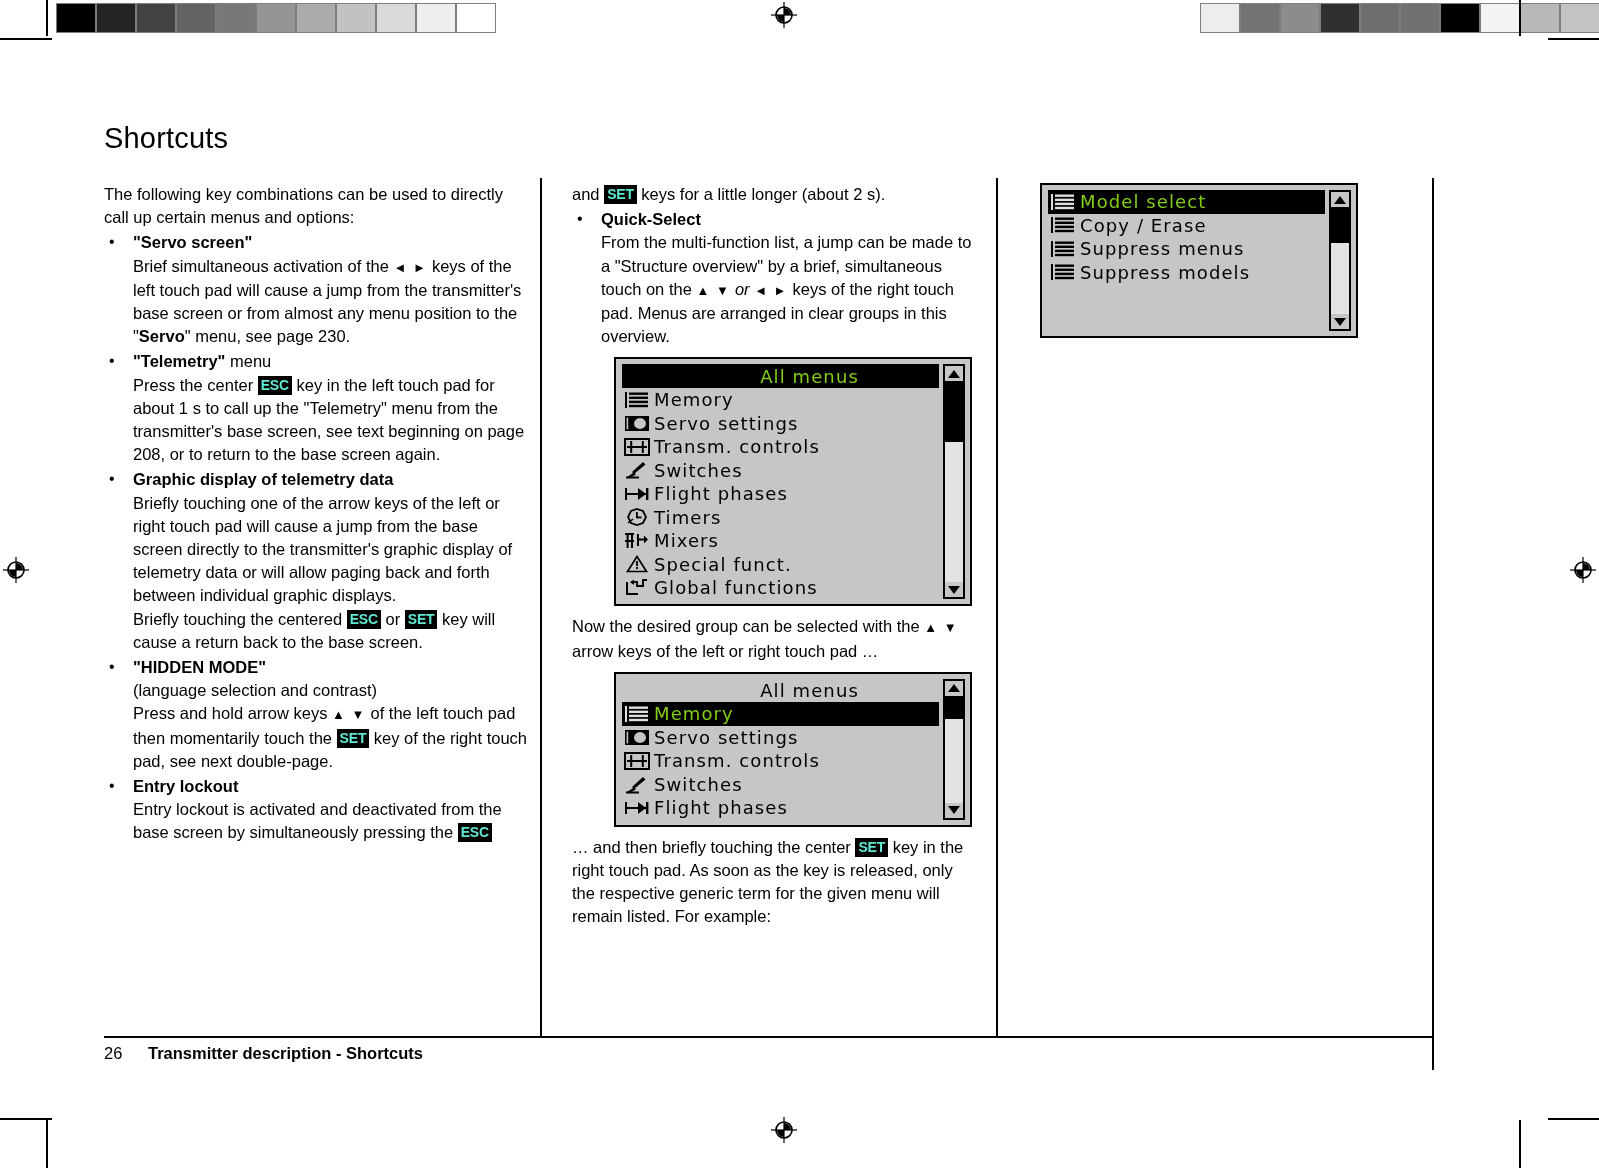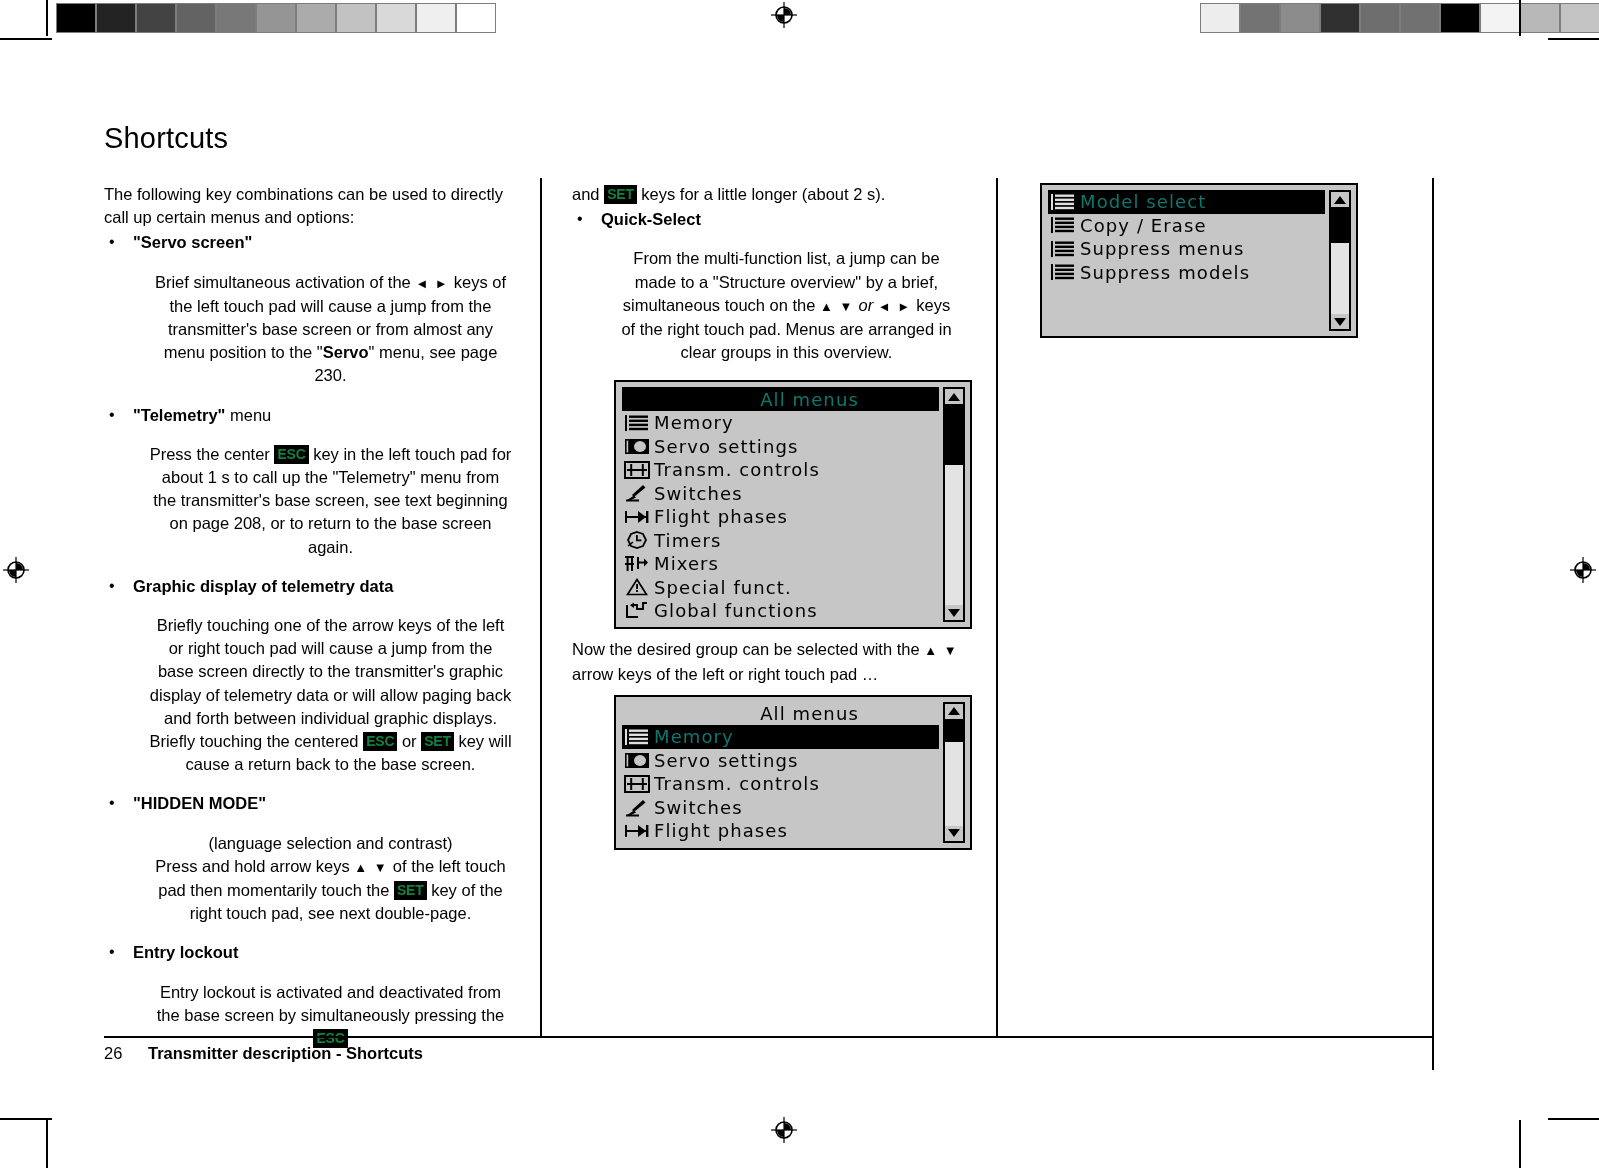--- a/index.html
+++ b/index.html
@@ -53,7 +53,7 @@
   .i { font-style:italic; }
 
   .key {
-    display:inline-block; background:#000; color:#15803d;
+    display:inline-block; background:#000; color:#5eead4;
     font-weight:bold; font-size:14px; line-height:17px;
     padding:1px 3px 1px 3px; letter-spacing:-0.2px;
     vertical-align:1px;

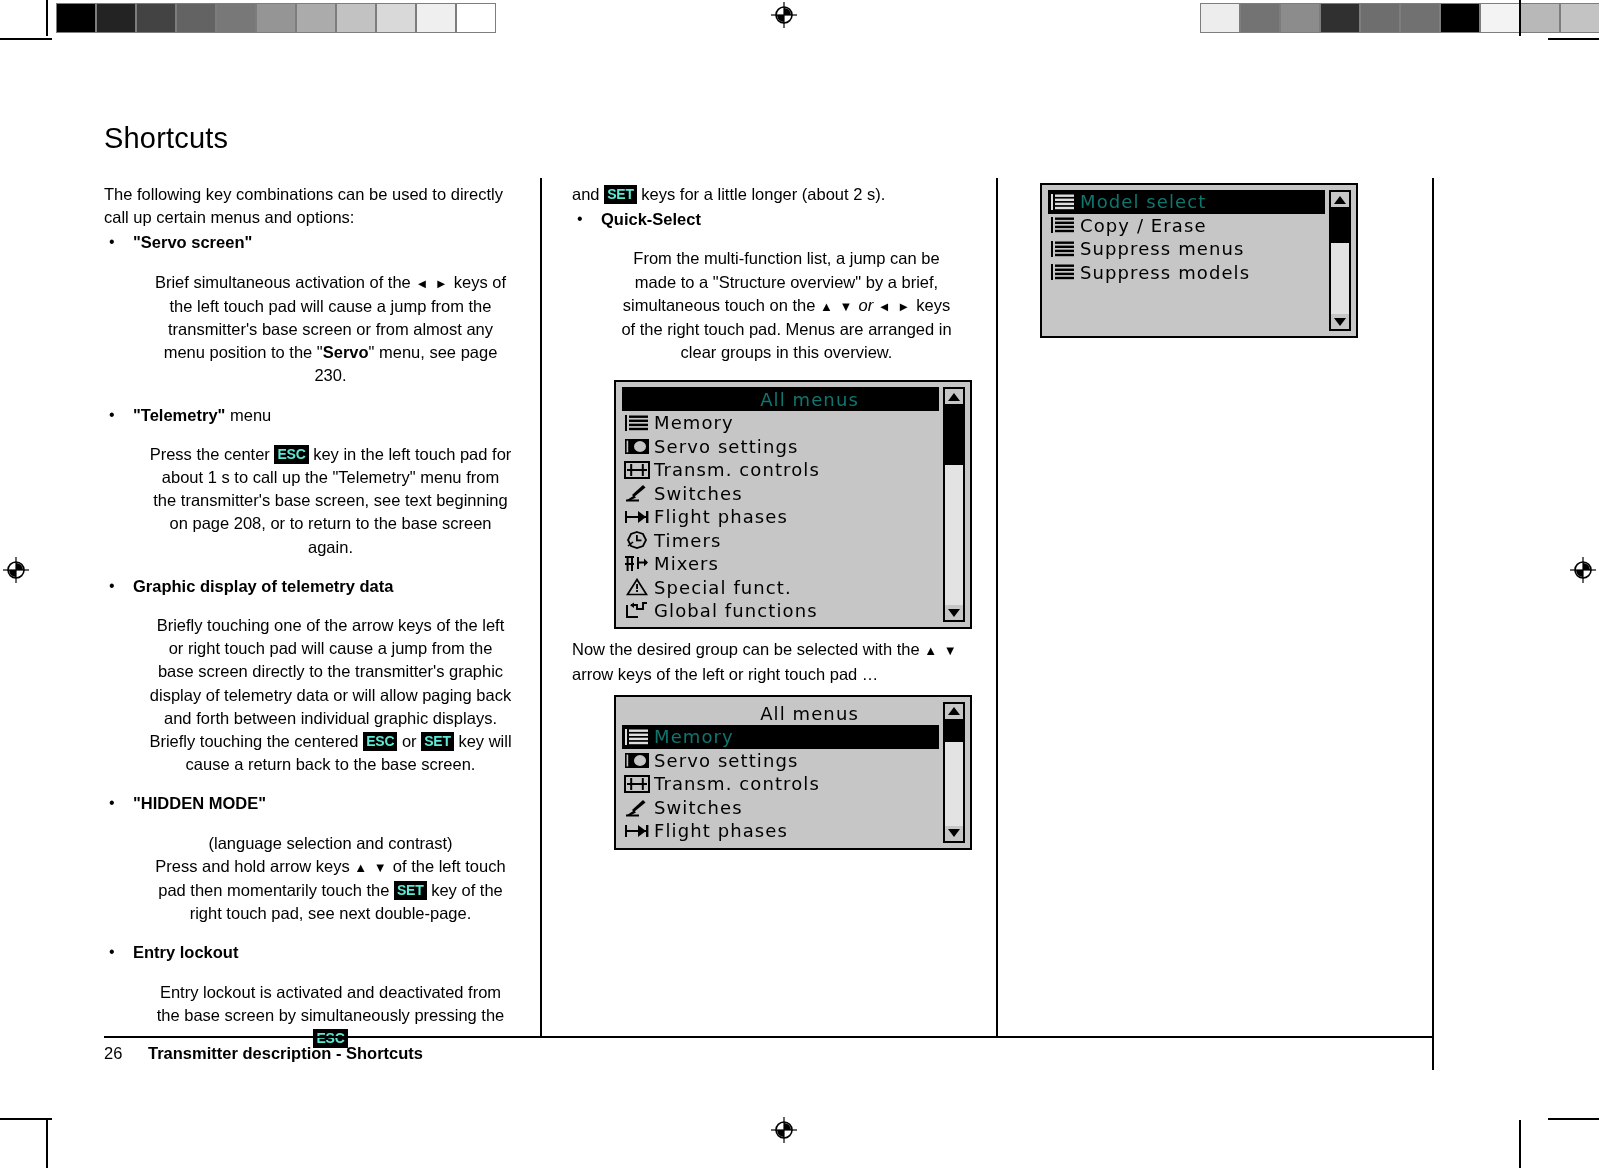--- a/index.html
+++ b/index.html
@@ -72,7 +72,7 @@
     display:flex; align-items:center; height:23.5px;
     font-size:18px; letter-spacing:1.1px; white-space:nowrap;
   }
-  .lcd-row.sel { background:#000; color:#0f766e; }
+  .lcd-row.sel { background:#000; color:#84cc16; }
   .lcd-ico { width:30px; min-width:30px; height:20px; position:relative; }
   .lcd-label { padding-left:2px; }
   .lcd-row.center .lcd-label { padding-left:0; }

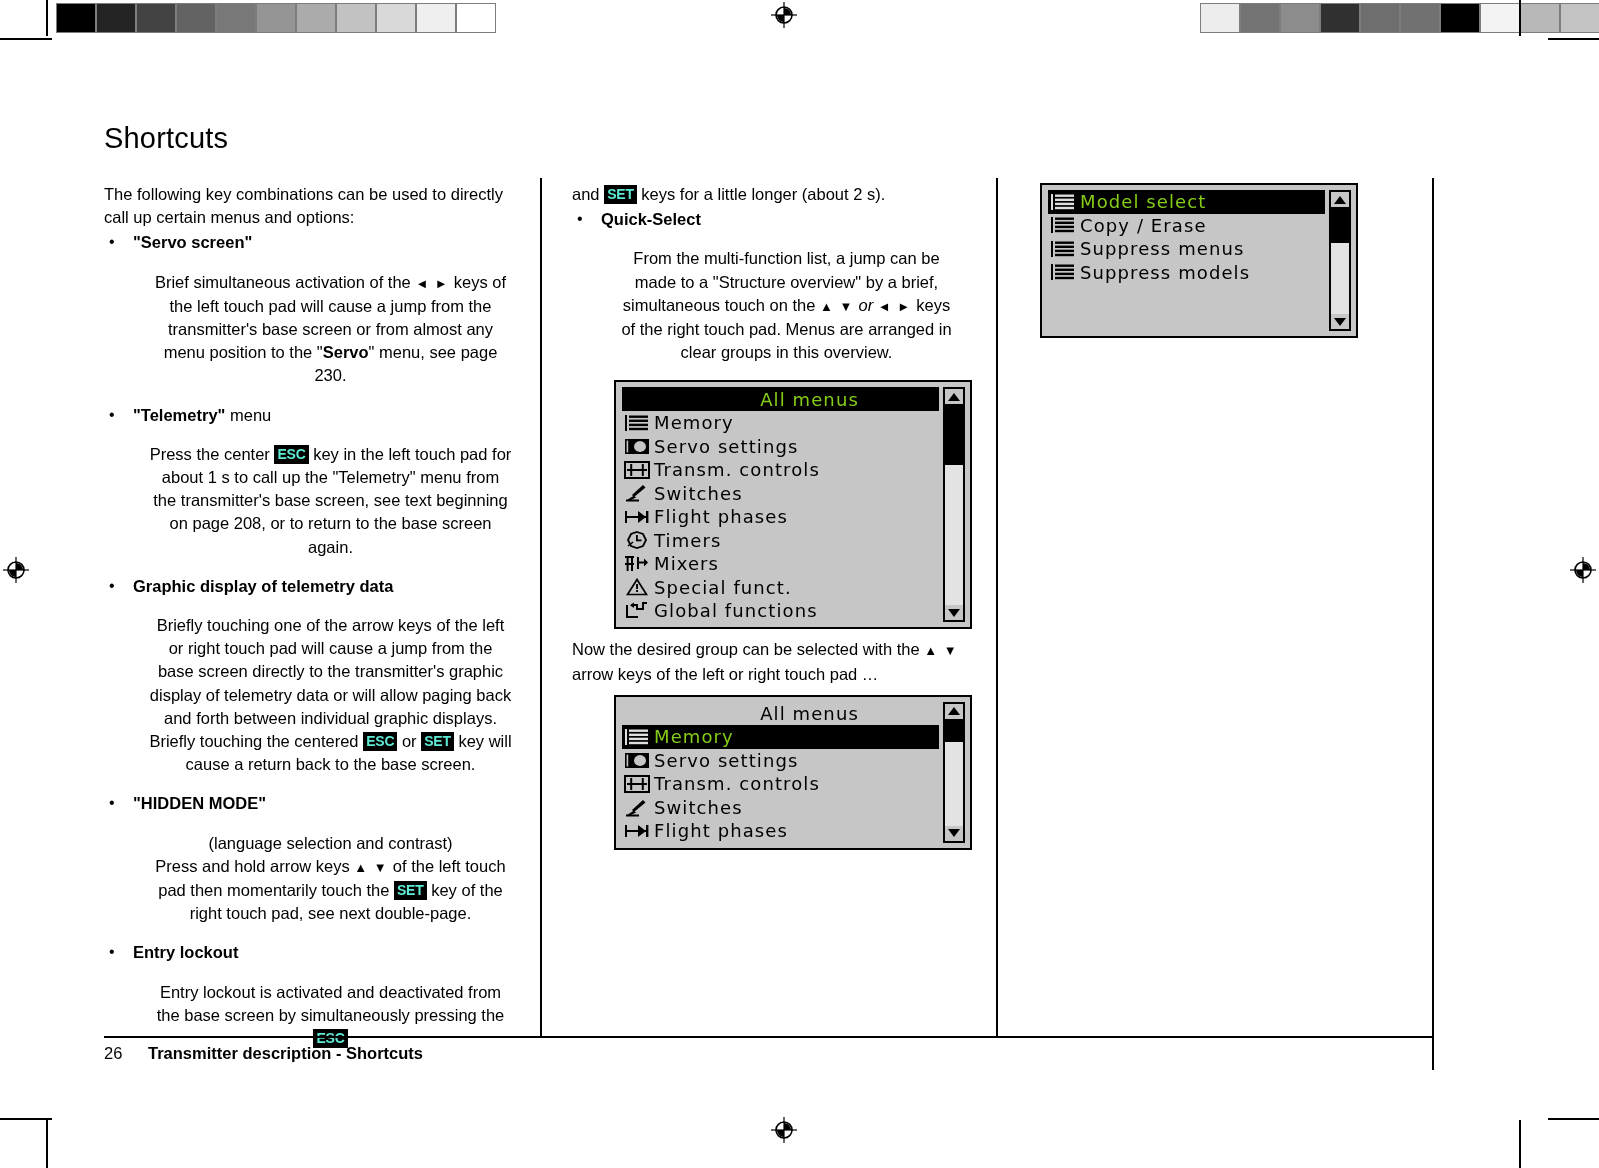--- a/index.html
+++ b/index.html
@@ -49,7 +49,7 @@
     content:"\2022"; position:absolute; left:5px; top:-1px; font-size:16px;
   }
   li .term { font-weight:bold; }
-  li p { margin:16px;text-align:center; }
+  li p { margin:0; }
   .i { font-style:italic; }
 
   .key {

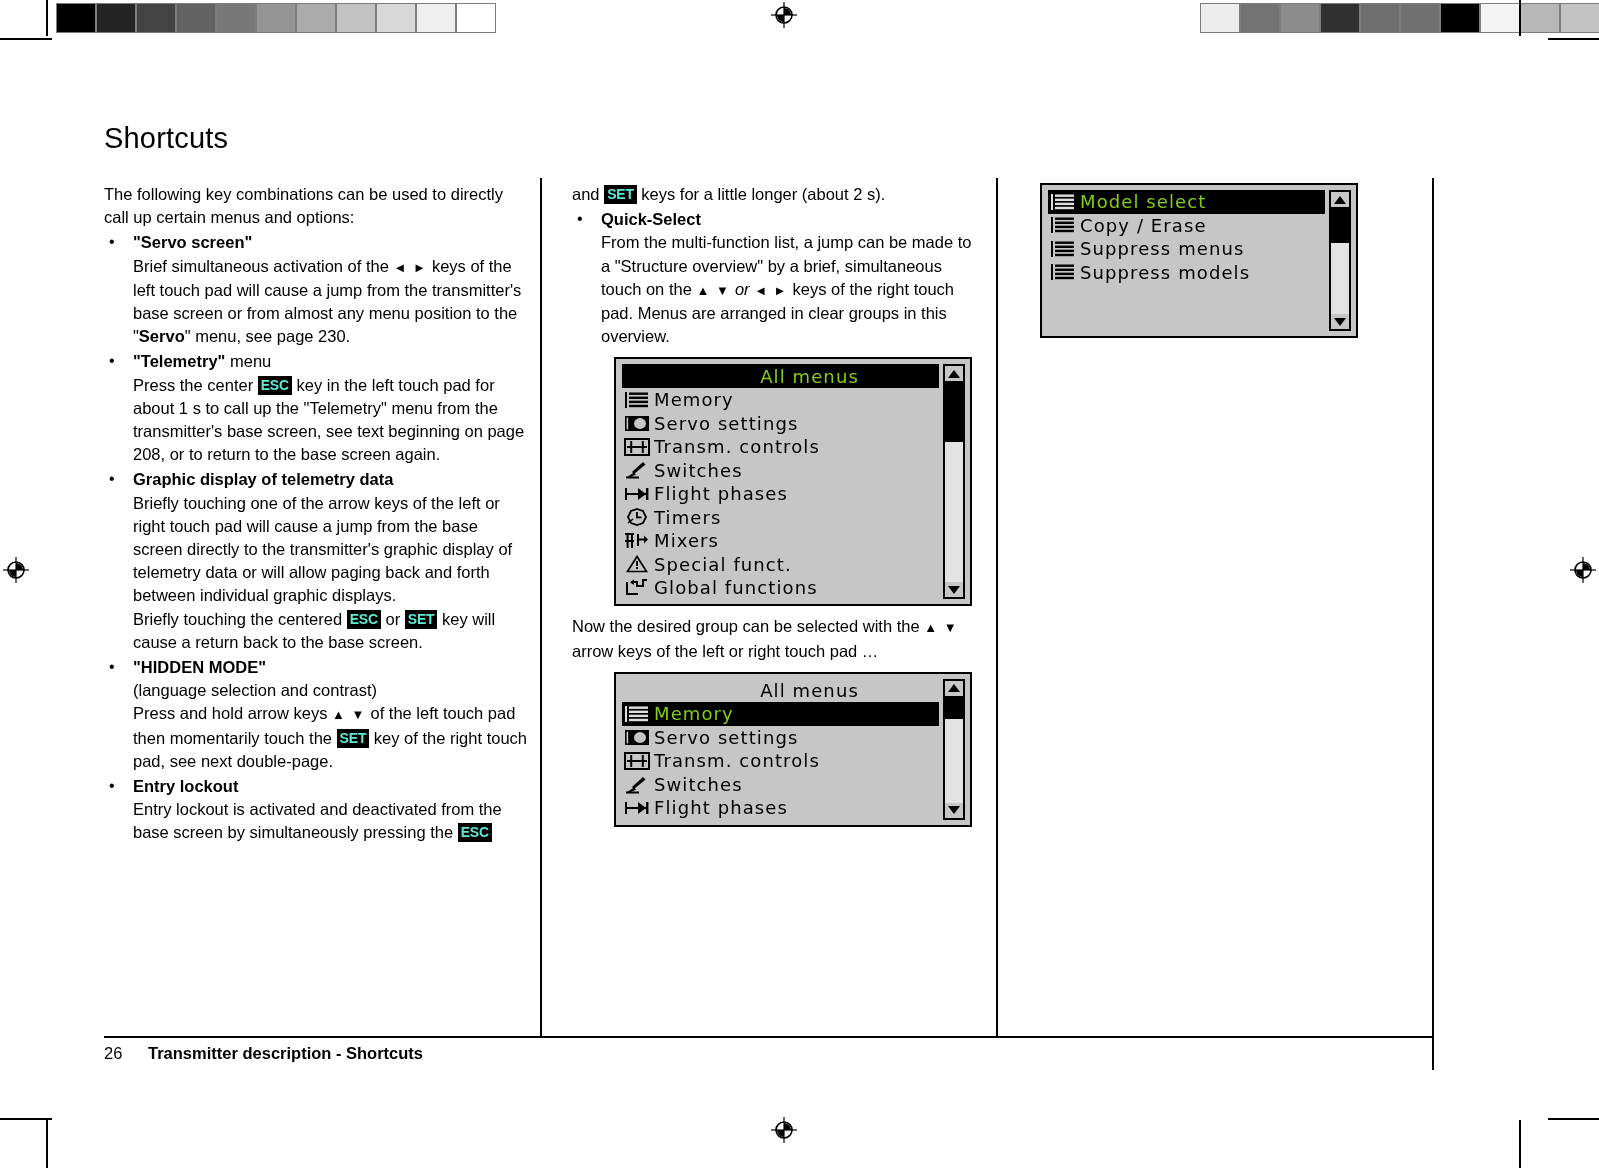--- a/index.html
+++ b/index.html
@@ -447,6 +447,7 @@
           </div>
         </div>
       </div>
+    <p class="cap">… and then briefly touching the center <span class="key">SET</span> key in the right touch pad. As soon as the key is released, only the respective generic term for the given menu will remain listed. For example:</p>
   </div>
 
   <div class="col" id="col-right">

